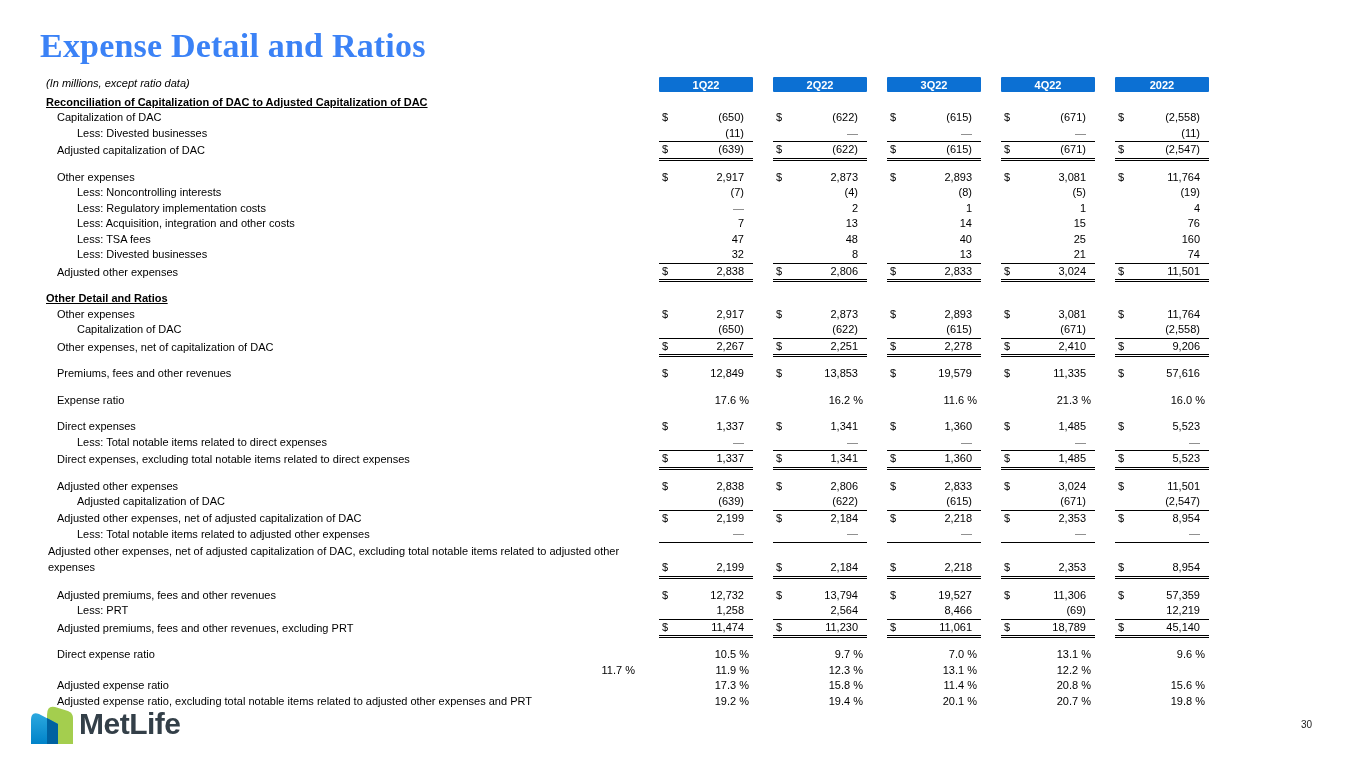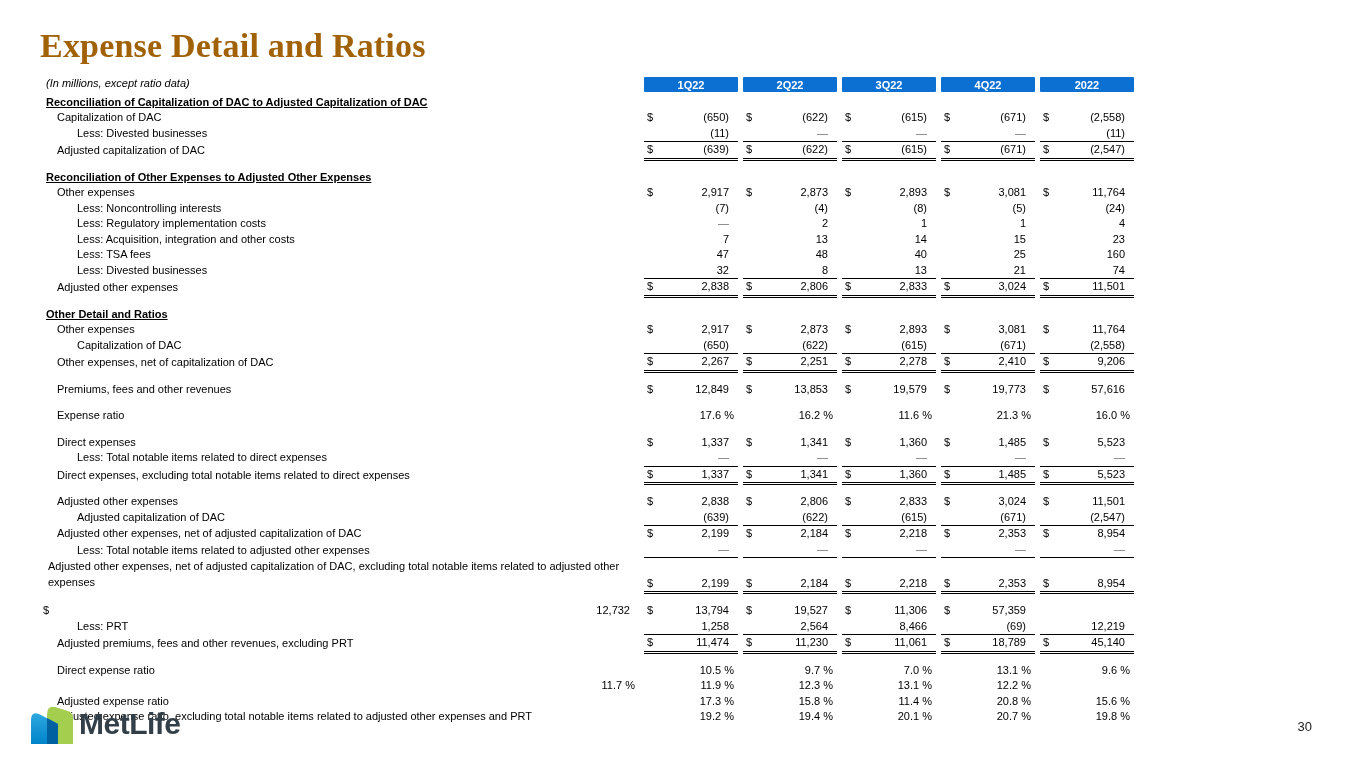--- a/index.html
+++ b/index.html
@@ -12,7 +12,7 @@
   .title{
     position:absolute;left:40px;top:27px;margin:0;
     font-family:"Liberation Serif", serif;font-weight:bold;
-    font-size:34px;color:#a16207;letter-spacing:.2px;white-space:nowrap;
+    font-size:34px;color:#3b82f6;letter-spacing:.2px;white-space:nowrap;
   }
 
   .fin-table{position:absolute;left:40px;top:76px;width:1092px;}

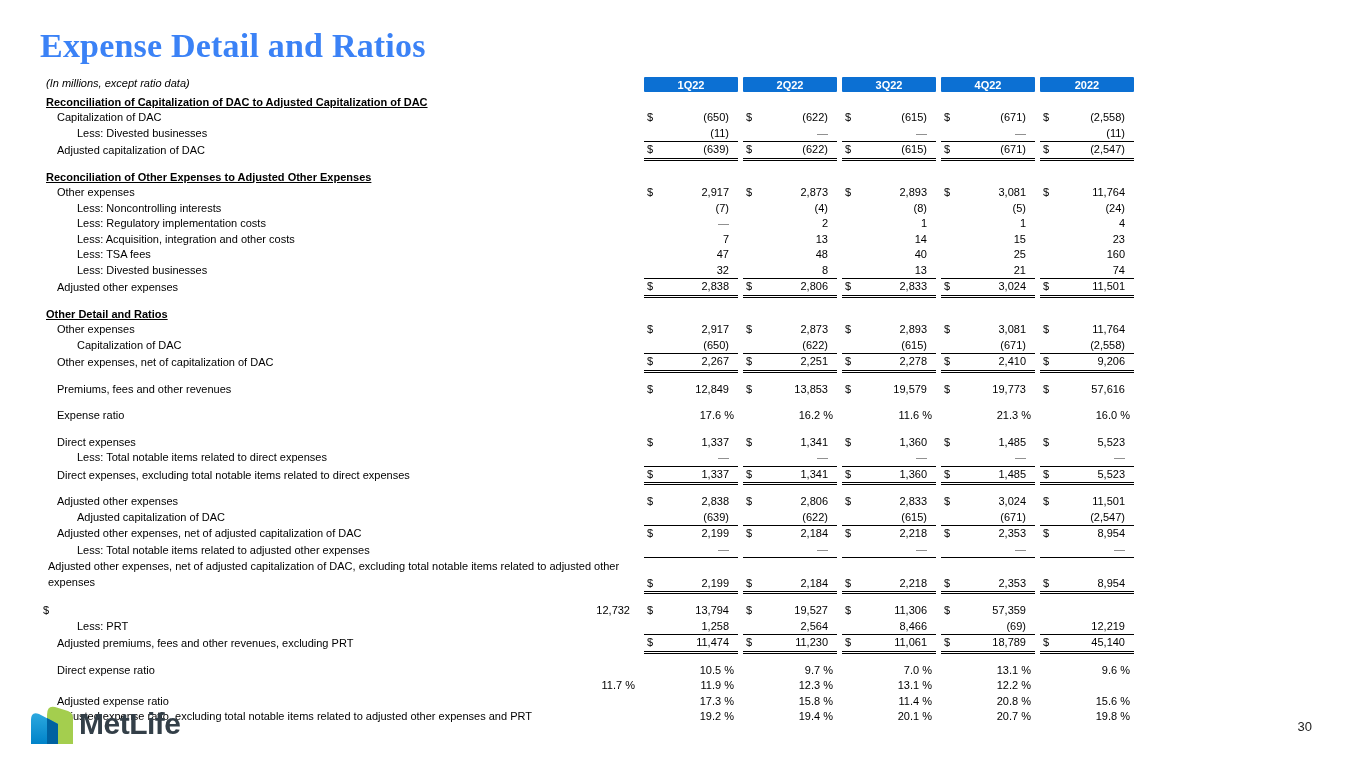--- a/index.html
+++ b/index.html
@@ -18,7 +18,7 @@
   .fin-table{position:absolute;left:40px;top:76px;width:1092px;}
 
   .row{
-    display:grid;grid-template-columns:599px repeat(5,94px);column-gap:5px;
+    display:grid;grid-template-columns:599px repeat(5,94px);column-gap:20px;
     align-items:end;font-size:11px;line-height:15.5px;
   }
   .header-row{align-items:end;margin-bottom:3px;}

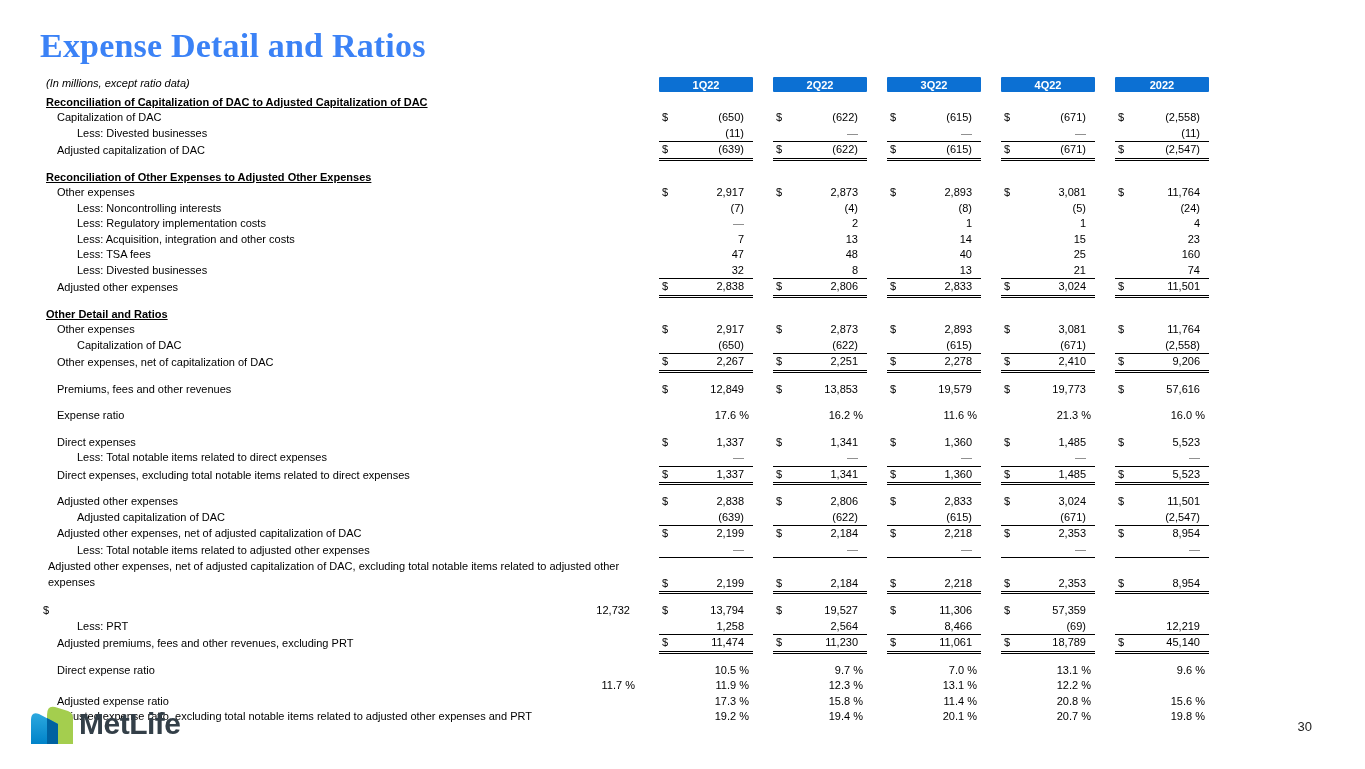--- a/index.html
+++ b/index.html
@@ -149,9 +149,6 @@
           </div>
         </div>
         <div class="spacer"></div>
-        <div class="row">
-          <div class="label ind-0">Reconciliation of Other Expenses to Adjusted Other Expenses</div>
-        </div>
         <div class="row">
           <div class="label ind-1">Other expenses</div>
           <div class="cell">

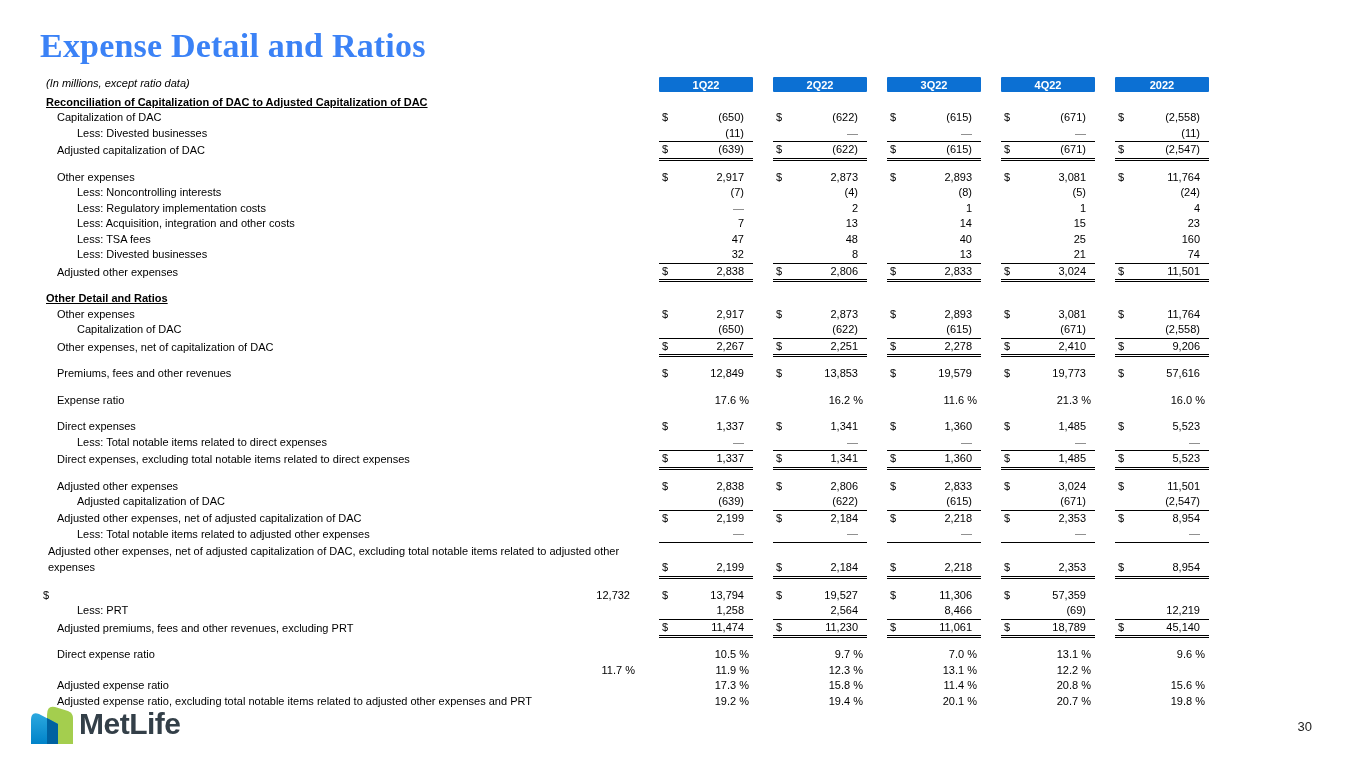--- a/index.html
+++ b/index.html
@@ -192,7 +192,7 @@
           </div>
           <div class="cell">
             <span class="cur"></span>
-            <span class="v">(24)</span>
+            <span class="v">(19)</span>
           </div>
         </div>
         <div class="row">

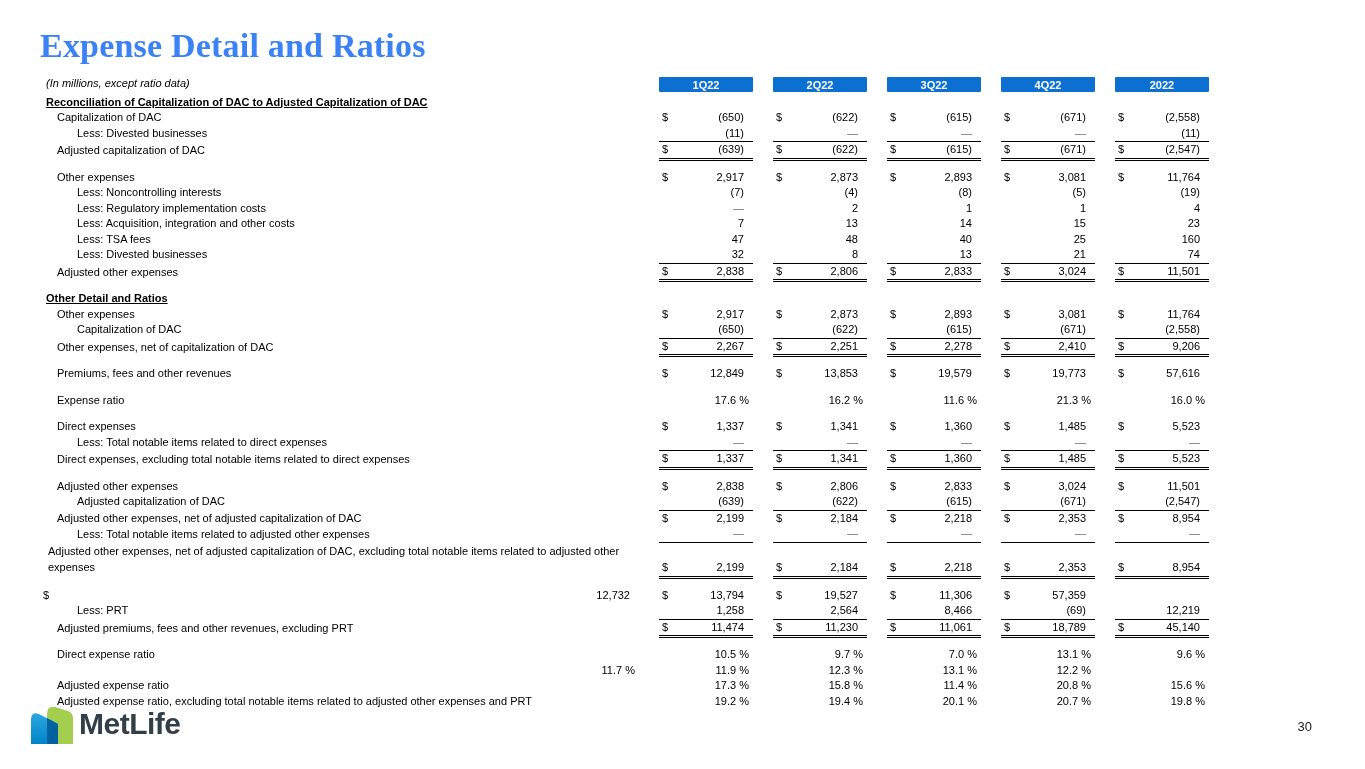--- a/index.html
+++ b/index.html
@@ -238,7 +238,7 @@
           </div>
           <div class="cell">
             <span class="cur"></span>
-            <span class="v">23</span>
+            <span class="v">76</span>
           </div>
         </div>
         <div class="row">

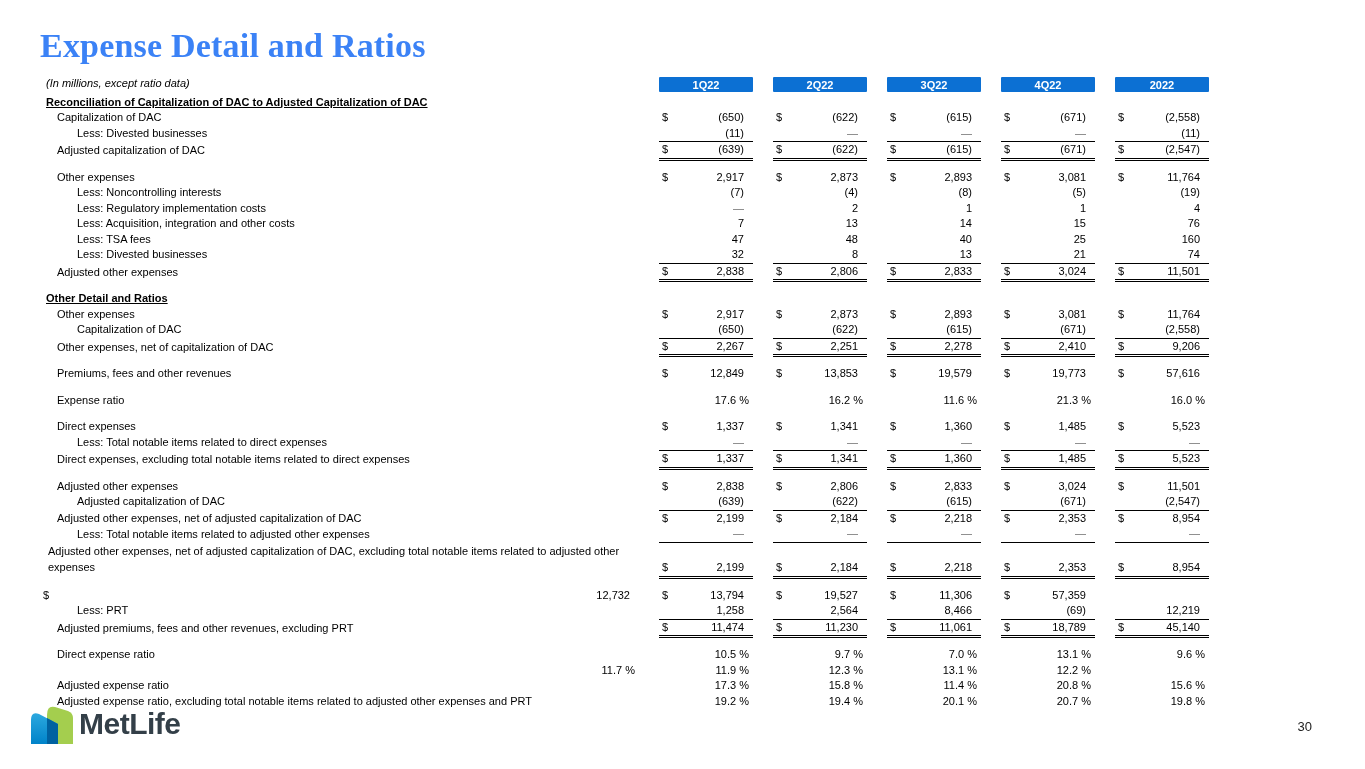--- a/index.html
+++ b/index.html
@@ -400,7 +400,7 @@
           </div>
           <div class="cell">
             <span class="cur">$</span>
-            <span class="v">19,773</span>
+            <span class="v">11,335</span>
           </div>
           <div class="cell">
             <span class="cur">$</span>

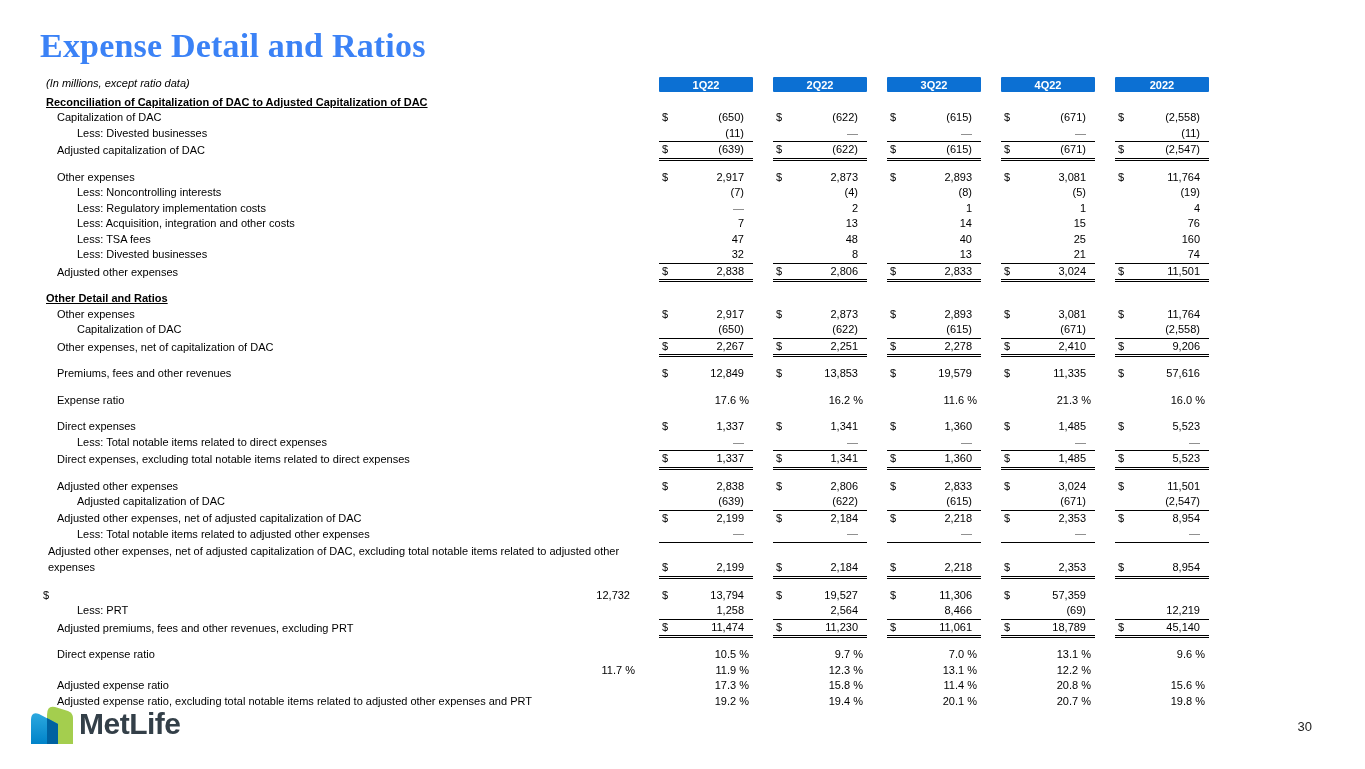--- a/index.html
+++ b/index.html
@@ -619,6 +619,7 @@
         </div>
         <div class="spacer"></div>
         <div class="row">
+          <div class="label ind-1">Adjusted premiums, fees and other revenues</div>
           <div class="cell">
             <span class="cur">$</span>
             <span class="v">12,732</span>

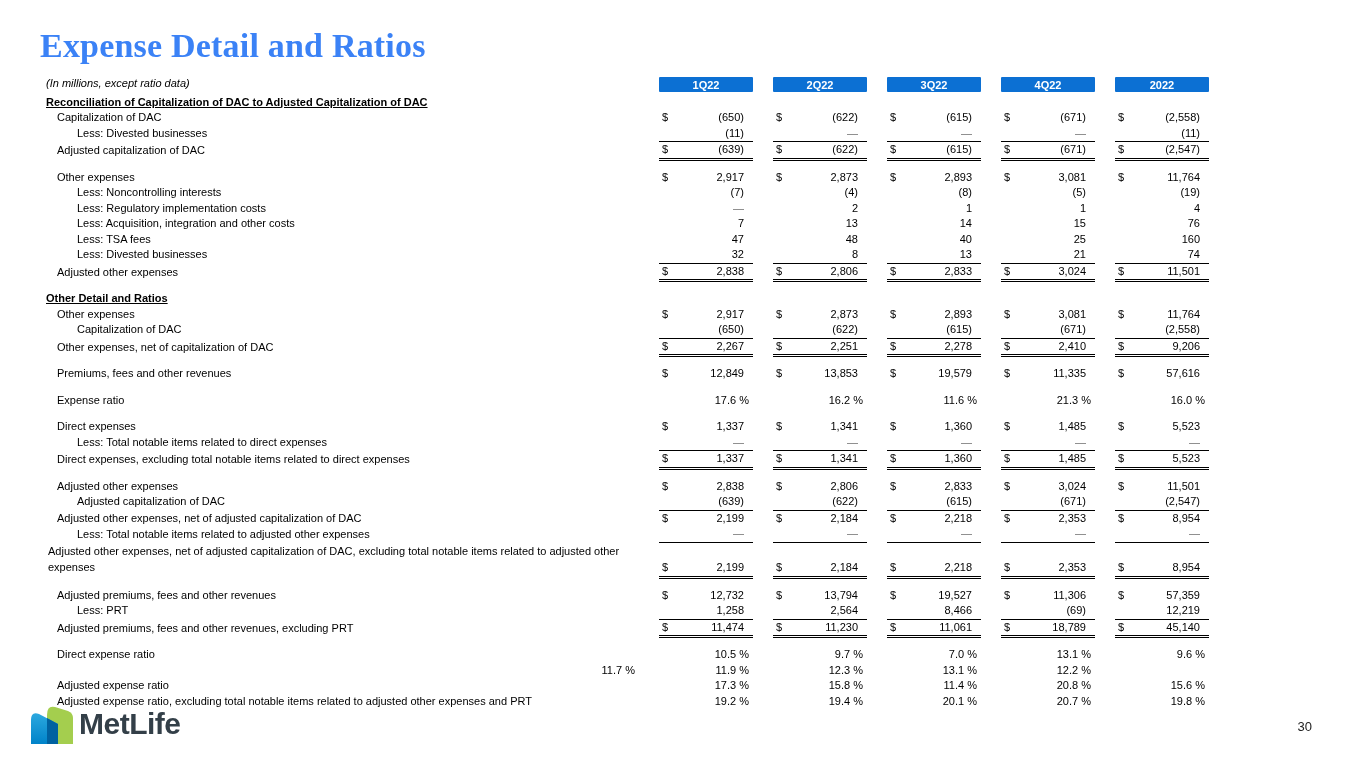--- a/index.html
+++ b/index.html
@@ -56,7 +56,7 @@
     font-size:30px;font-weight:bold;color:var(--wordmark,#333F48);
     letter-spacing:-0.5px;margin-left:5px;line-height:42px;
   }
-  .pagenum{position:absolute;right:53px;top:719px;font-size:13px;color:#222;}
+  .pagenum{position:absolute;right:53px;top:719px;font-size:10px;color:#222;}
 </style>
 </head>
 <body>

